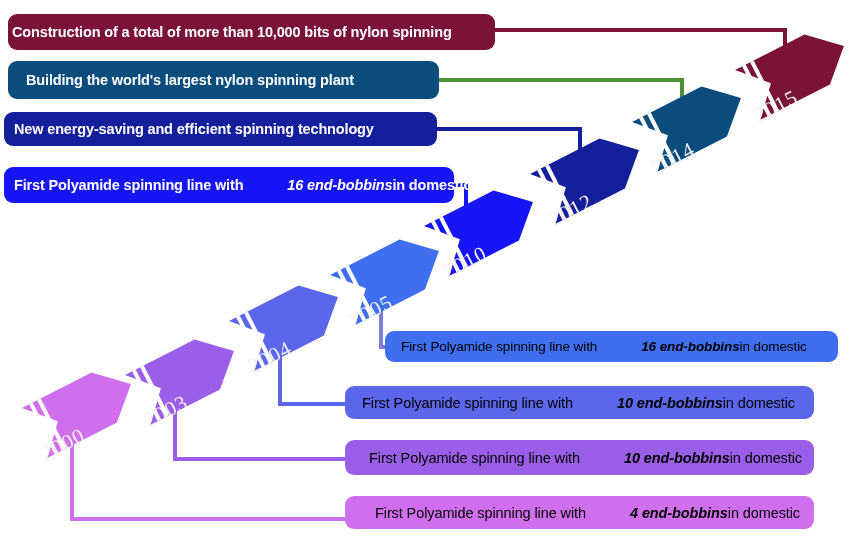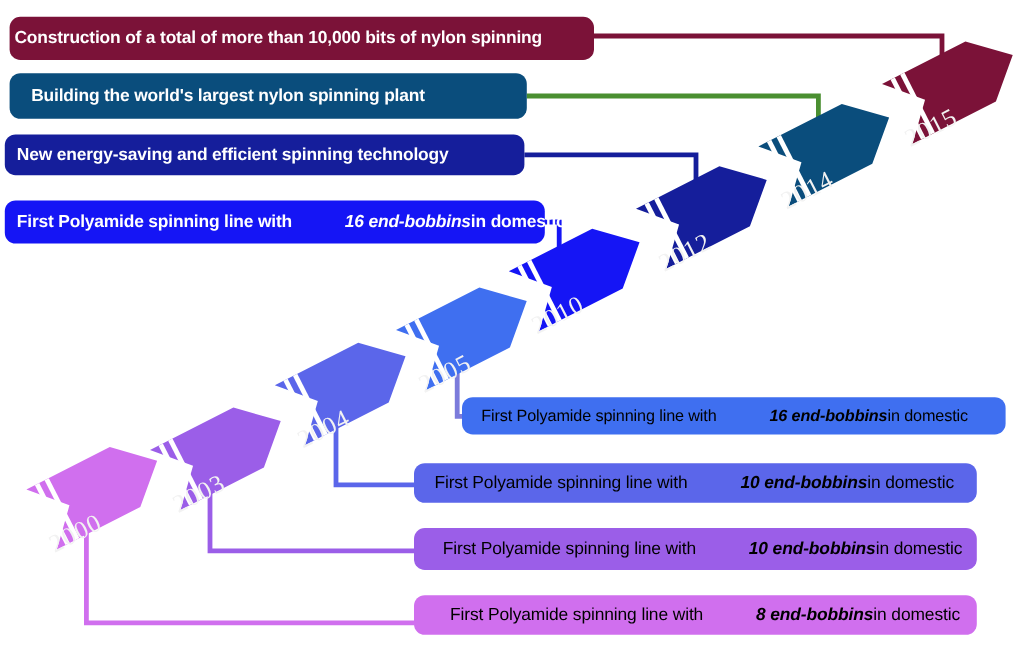--- a/index.html
+++ b/index.html
@@ -205,7 +205,7 @@
 
   <div class="lbl bot" id="box-2000">
     <span class="txt">First Polyamide spinning line with </span>
-      <span class="em">8 end-bobbins</span>
+      <span class="em">4 end-bobbins</span>
       <span class="txt"> in domestic</span>
   </div>
 

